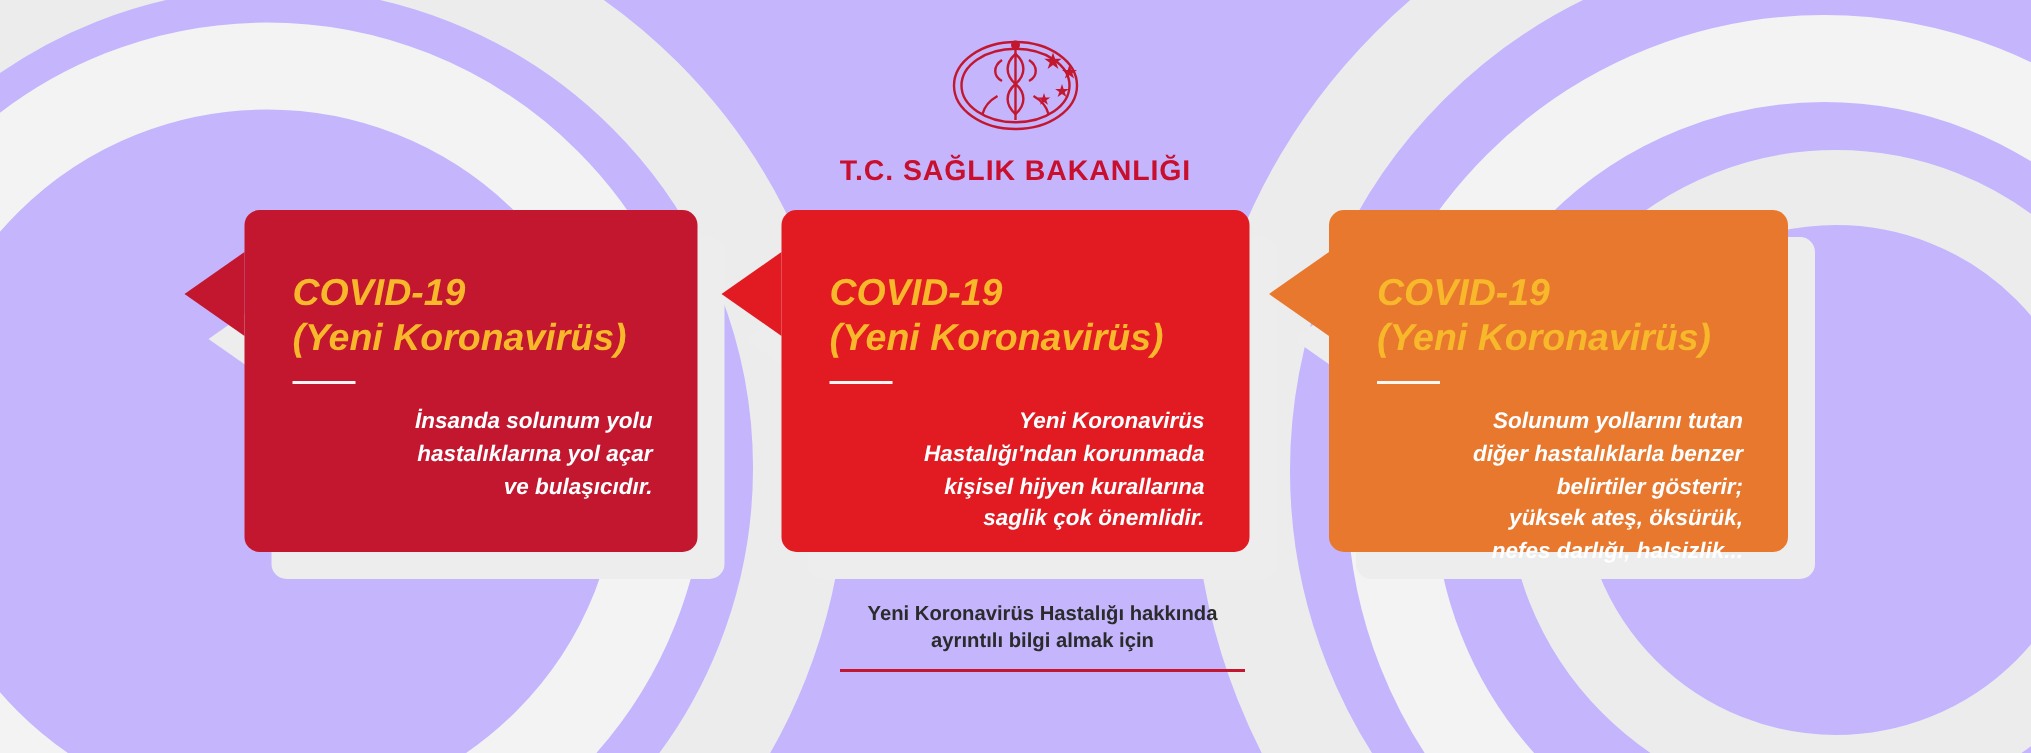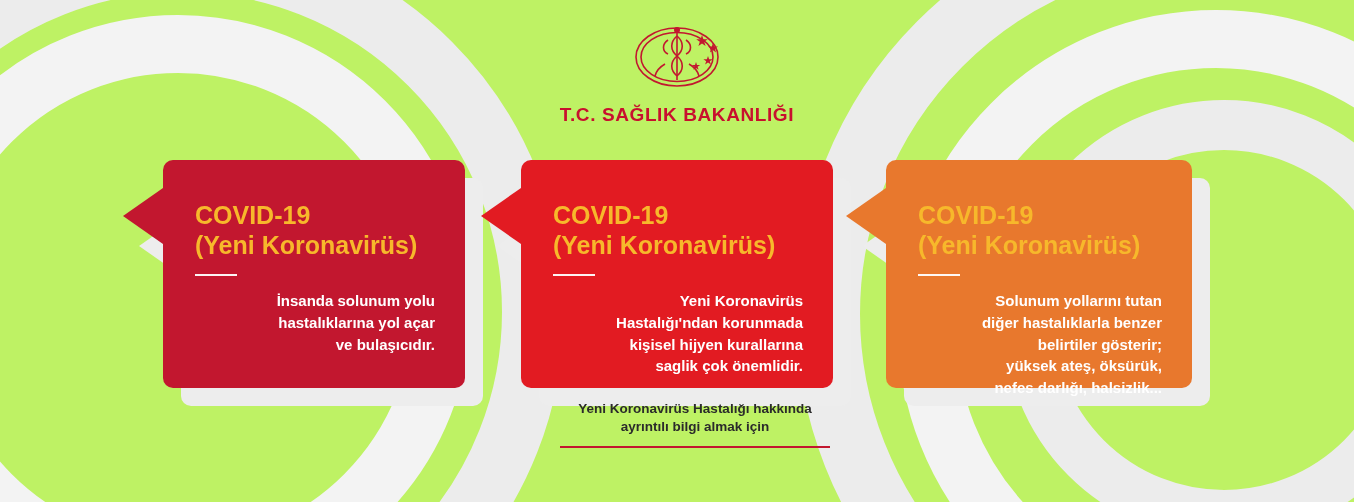--- a/index.html
+++ b/index.html
@@ -15,7 +15,7 @@
     width: 1354px;
     height: 502px;
     overflow: hidden;
-    background: #bef264;
+    background: #c4b5fd;
   }
 
   

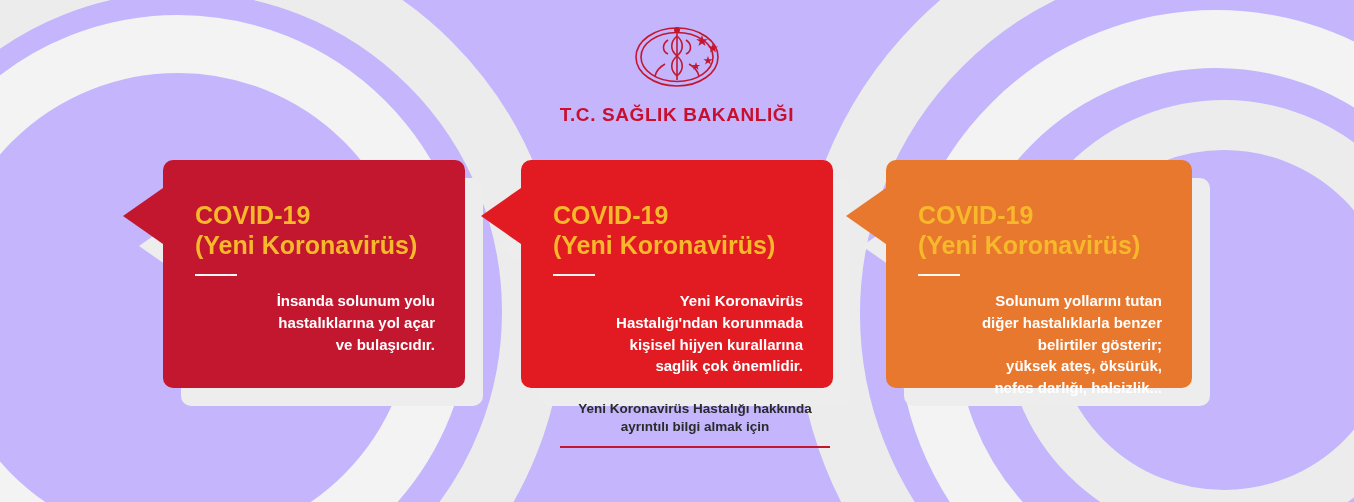--- a/index.html
+++ b/index.html
@@ -79,11 +79,12 @@
   
   .cards {
     position: absolute;
-    top: 160px;
+    top: 140px;
     left: 0;
     right: 0;
     height: 240px;
     z-index: 4;
+    font-style: italic;
   }
   .card {
     position: absolute;

